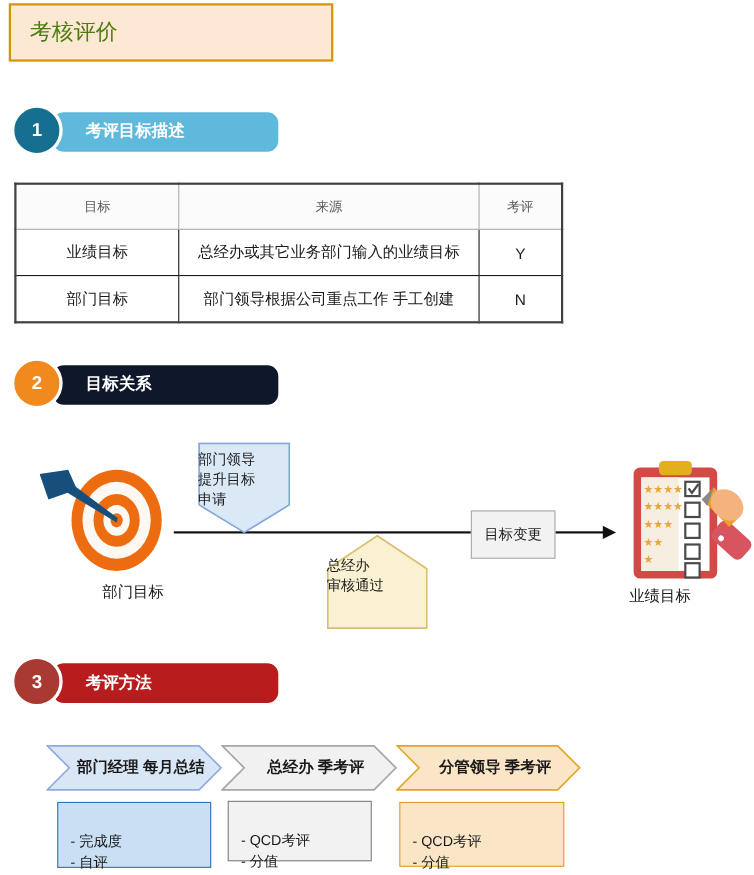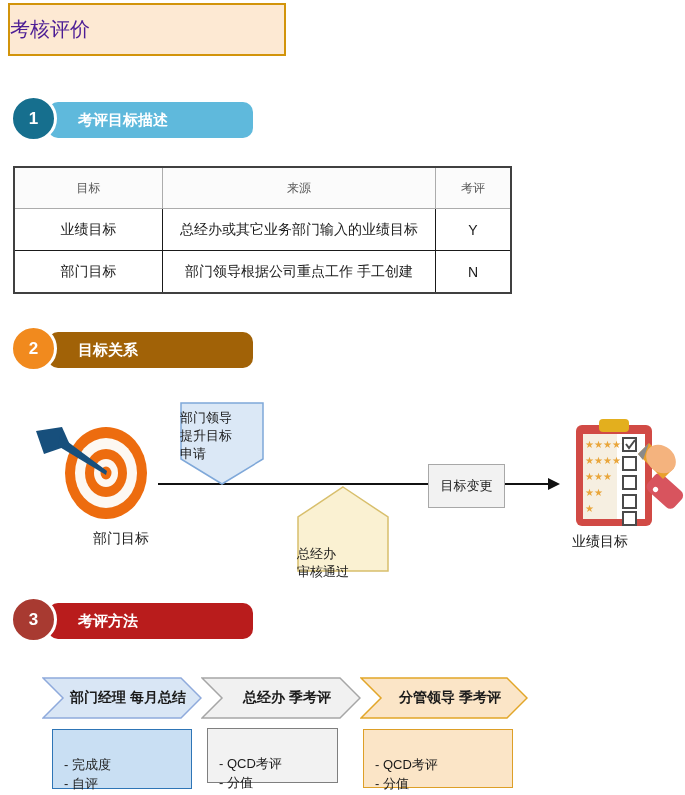--- a/index.html
+++ b/index.html
@@ -9,7 +9,7 @@
   
   .title-box{position:absolute;left:8px;top:3px;width:274px;height:49px;
     background:#FDE9D3;border:2px solid #D2940B;line-height:49px;
-    font-size:20px;color:#4c1d95;}
+    padding-left:17px;font-size:20px;color:#4d7c0f;}
 
   
   .sec-banner{position:absolute;left:48px;width:205px;height:36px;border-radius:10px;

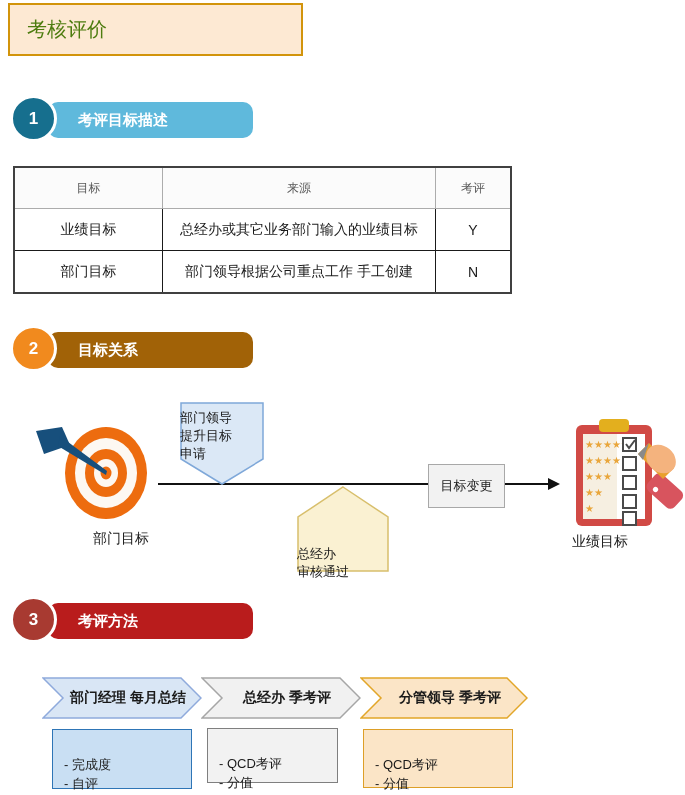--- a/index.html
+++ b/index.html
@@ -20,7 +20,7 @@
   .s1 .sec-circle{top:95px;background:#166F8E;}
   .s1 .sec-banner{top:102px;background:#5FB9DC;}
   .s2 .sec-circle{top:325px;background:#F18A1E;}
-  .s2 .sec-banner{top:332px;background:#a16207;}
+  .s2 .sec-banner{top:332px;background:#0f172a;}
   .s3 .sec-circle{top:596px;background:#A83A31;}
   .s3 .sec-banner{top:603px;background:#b91c1c;}
 

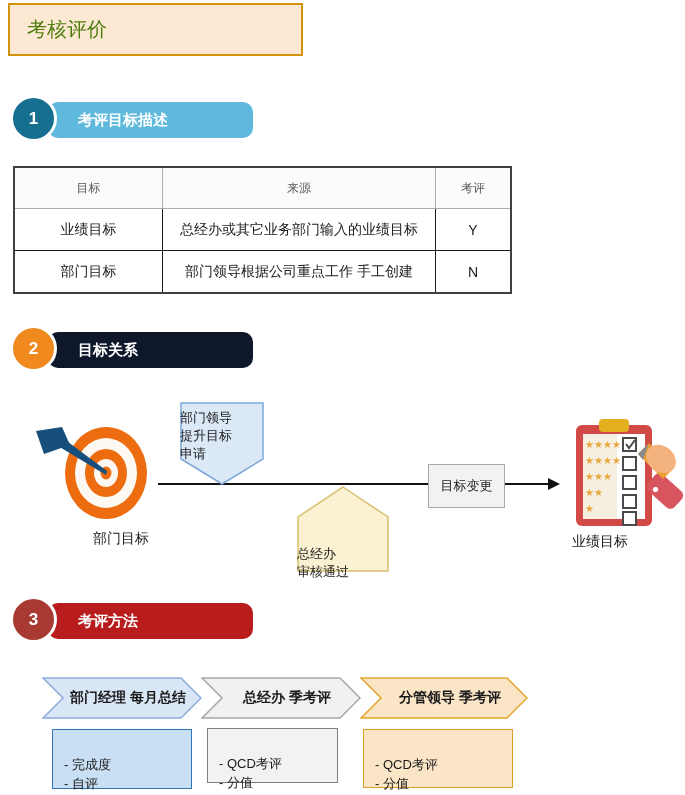--- a/index.html
+++ b/index.html
@@ -117,7 +117,7 @@
     <svg width="92" height="86" viewBox="0 0 92 86">
       <polygon points="46,1 91,31 91,85 1,85 1,31" fill="#FAF1D2" stroke="#D8BF6C" stroke-width="1.5"></polygon>
     </svg>
-    <div class="callout-text" style="padding-top:19px;margin-top:40px;">
+    <div class="callout-text" style="padding-top:19px;">
         <div>总经办</div>
         <div>审核通过</div>
       </div>

